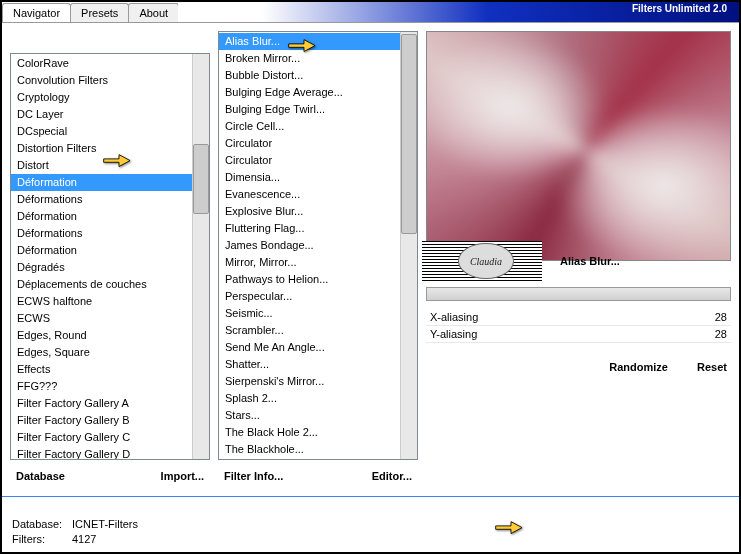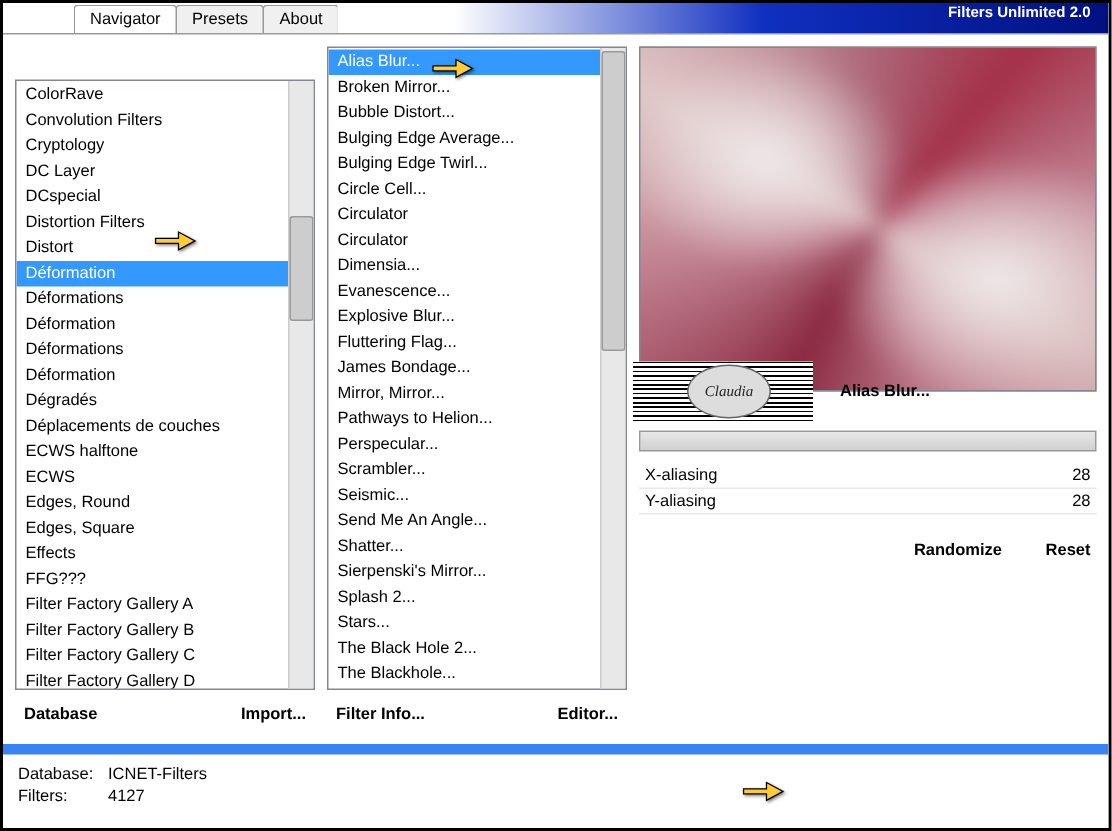--- a/index.html
+++ b/index.html
@@ -6,7 +6,7 @@
 body { background: #fff; width: 741px; height: 554px; overflow: hidden; border: 2px solid #000; position: relative; }
 .wrap { width: 737px; height: 550px; background: #fff; position: relative; }
 .hdr { height: 20px; display: flex; }
-.tabs { display: flex; align-items: flex-end; height: 20px; margin-left: 47px; }
+.tabs { display: flex; align-items: flex-end; height: 20px; }
 .tab { border: 1px solid #999; border-bottom: none; padding: 3px 10px; background: #f0f0f0; cursor: pointer; margin-right: -1px; border-radius: 3px 3px 0 0; }
 .tab.active { background: #fff; position: relative; z-index: 2; }
 .title { flex: 1; background: linear-gradient(90deg, #fff 0%, #fff 15%, #1030c0 55%, #001080 100%); color: #fff; font-weight: bold; font-size: 10px; text-align: right; padding: 1px 12px 0 0; }

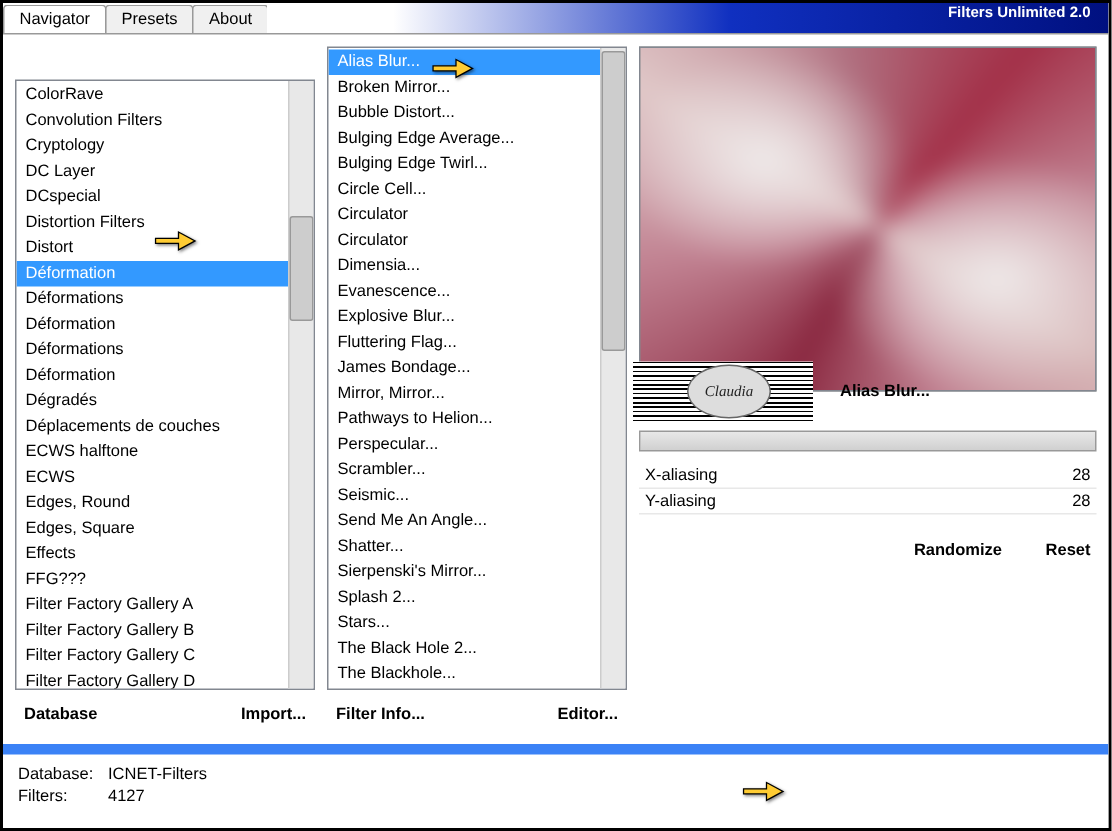--- a/index.html
+++ b/index.html
@@ -120,8 +120,8 @@
             <div class="li">Mirror, Mirror...</div>
             <div class="li">Pathways to Helion...</div>
             <div class="li">Perspecular...</div>
+            <div class="li">Seismic...</div>
             <div class="li">Scrambler...</div>
-            <div class="li">Seismic...</div>
             <div class="li">Send Me An Angle...</div>
             <div class="li">Shatter...</div>
             <div class="li">Sierpenski's Mirror...</div>

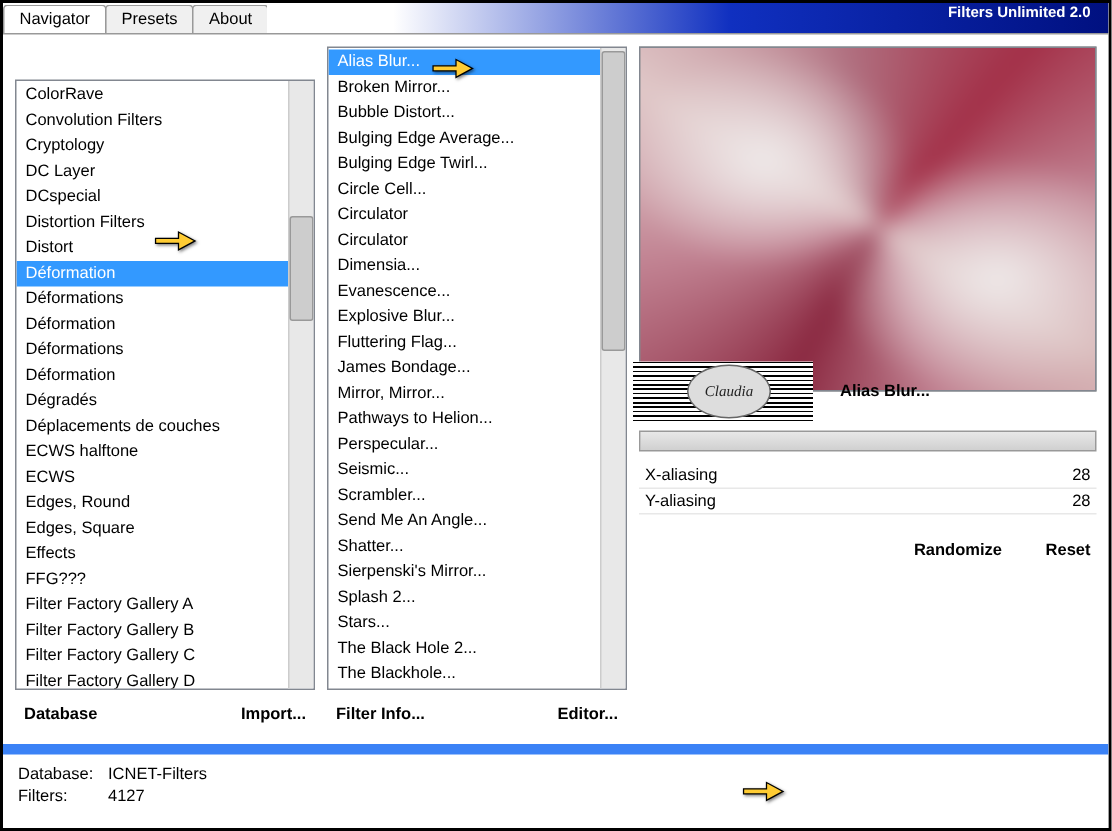--- a/index.html
+++ b/index.html
@@ -38,7 +38,7 @@
 .prow { display: flex; justify-content: space-between; border-bottom: 1px solid #e8e8e8; padding: 2px 4px; gap: 21px; }
 .rr { text-align: right; padding-top: 18px; }
 .rr .lbtn { margin-left: 18px; }
-.footer { position: absolute; left: 0; right: 0; bottom: 0; height: 56px; border-top: 7px solid #3b82f6; padding: 6px 10px; display: flex; justify-content: space-between; }
+.footer { position: absolute; left: 0; right: 0; bottom: 0; height: 56px; border-top: 1px solid #3b82f6; padding: 20px 10px; display: flex; justify-content: space-between; }
 .finfo { font-size: 11px; line-height: 15px; }
 .finfo span.k { display: inline-block; width: 60px; }
 .fbtns { display: flex; gap: 8px; align-items: flex-start; padding-top: 4px; }

